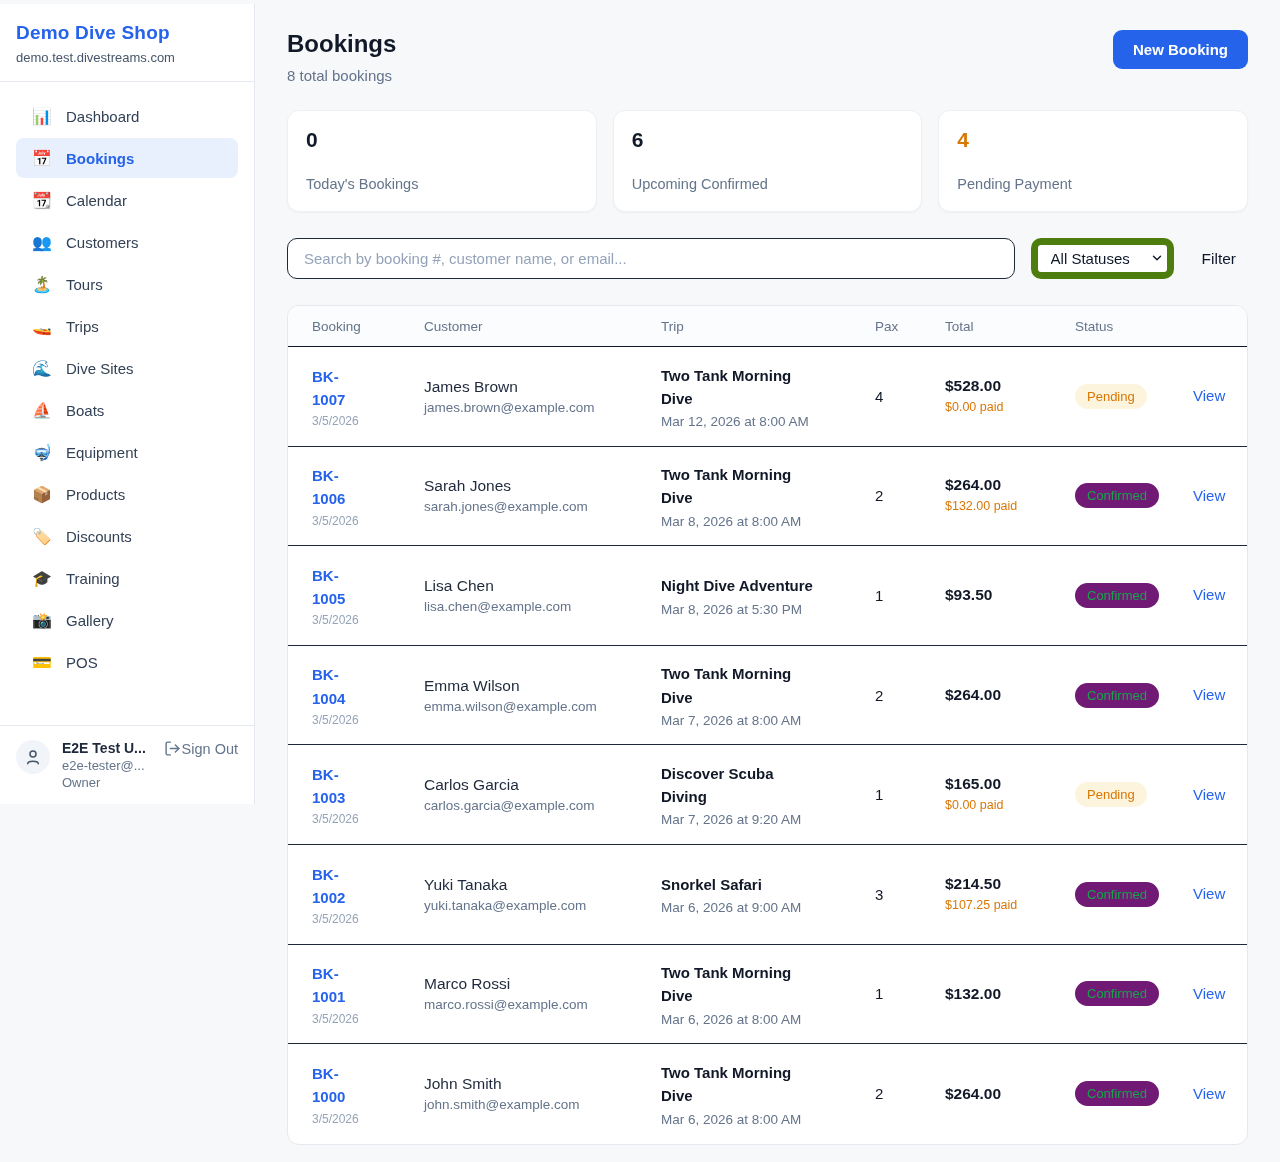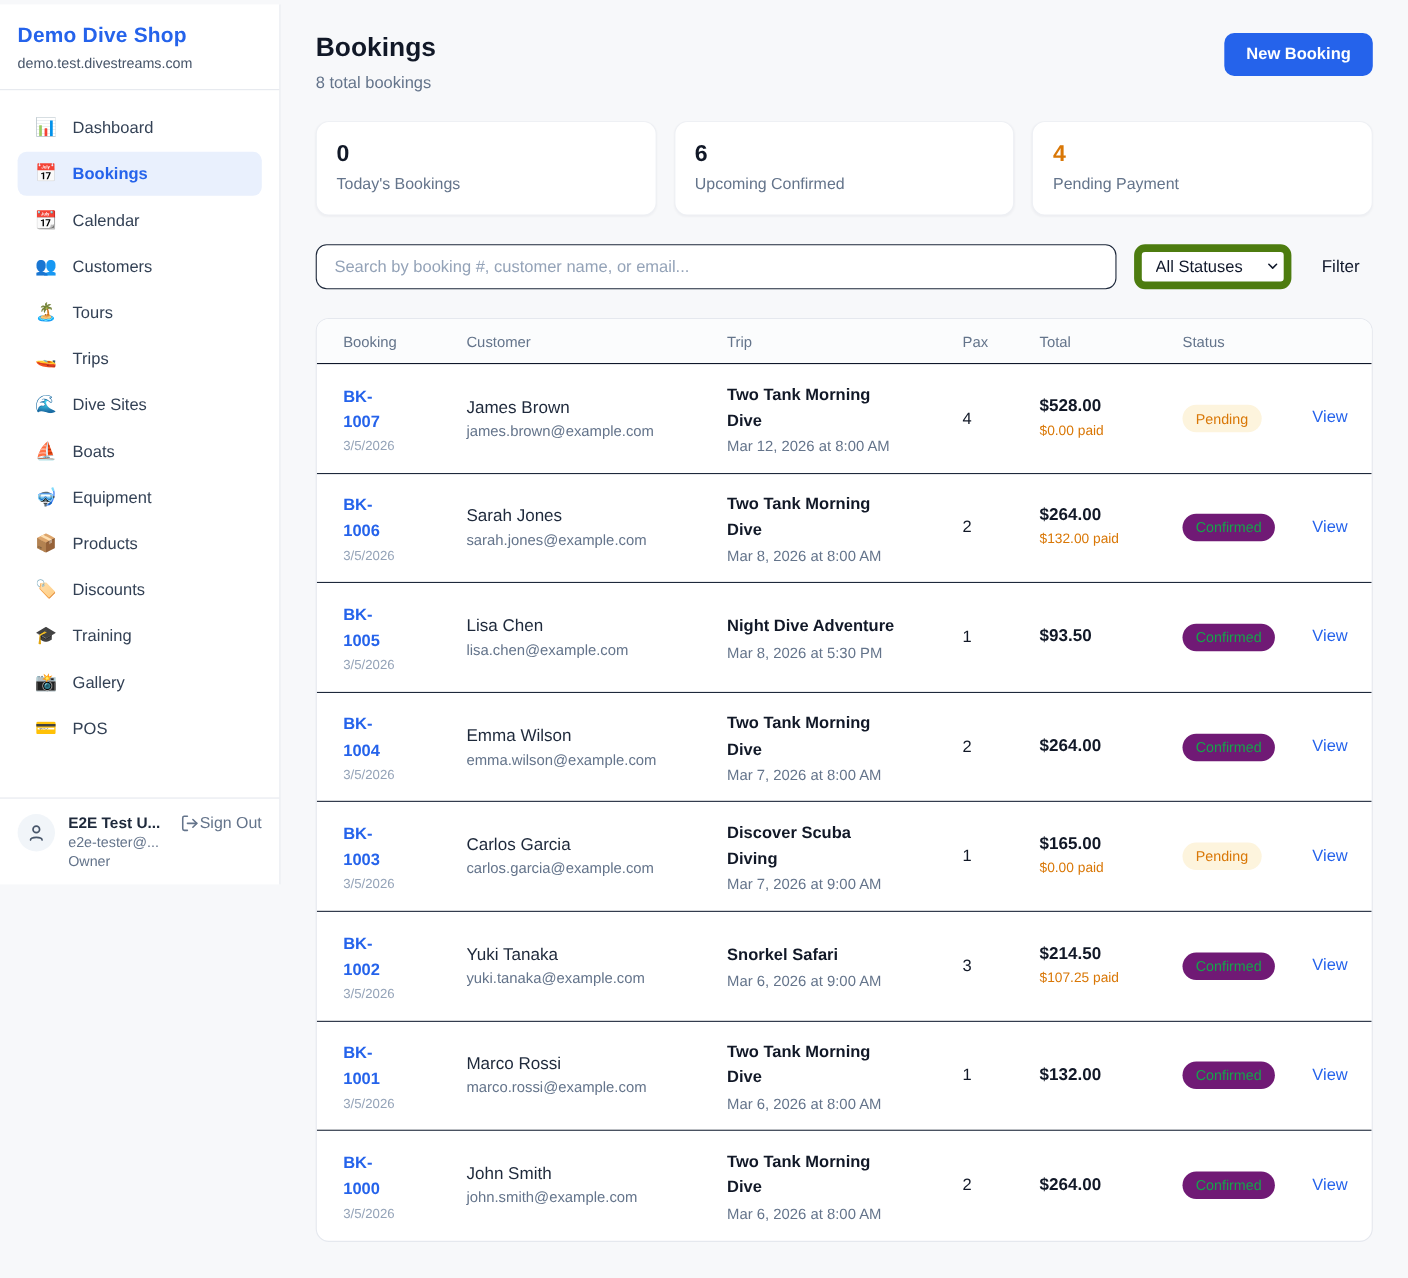--- a/index.html
+++ b/index.html
@@ -68,7 +68,7 @@
     box-shadow:0 1px 2px rgba(15,23,42,.04);
   }
   .stat-value { font-size:21px; font-weight:bold; }
-  .stat-label { font-size:14.5px; color:#64748b; margin-top:8px; }
+  .stat-label { font-size:14.5px; color:#64748b; margin-top:24px; }
 
   .filter-row { display:flex; align-items:center; gap:16px; margin-top:26px; }
   .search-input {

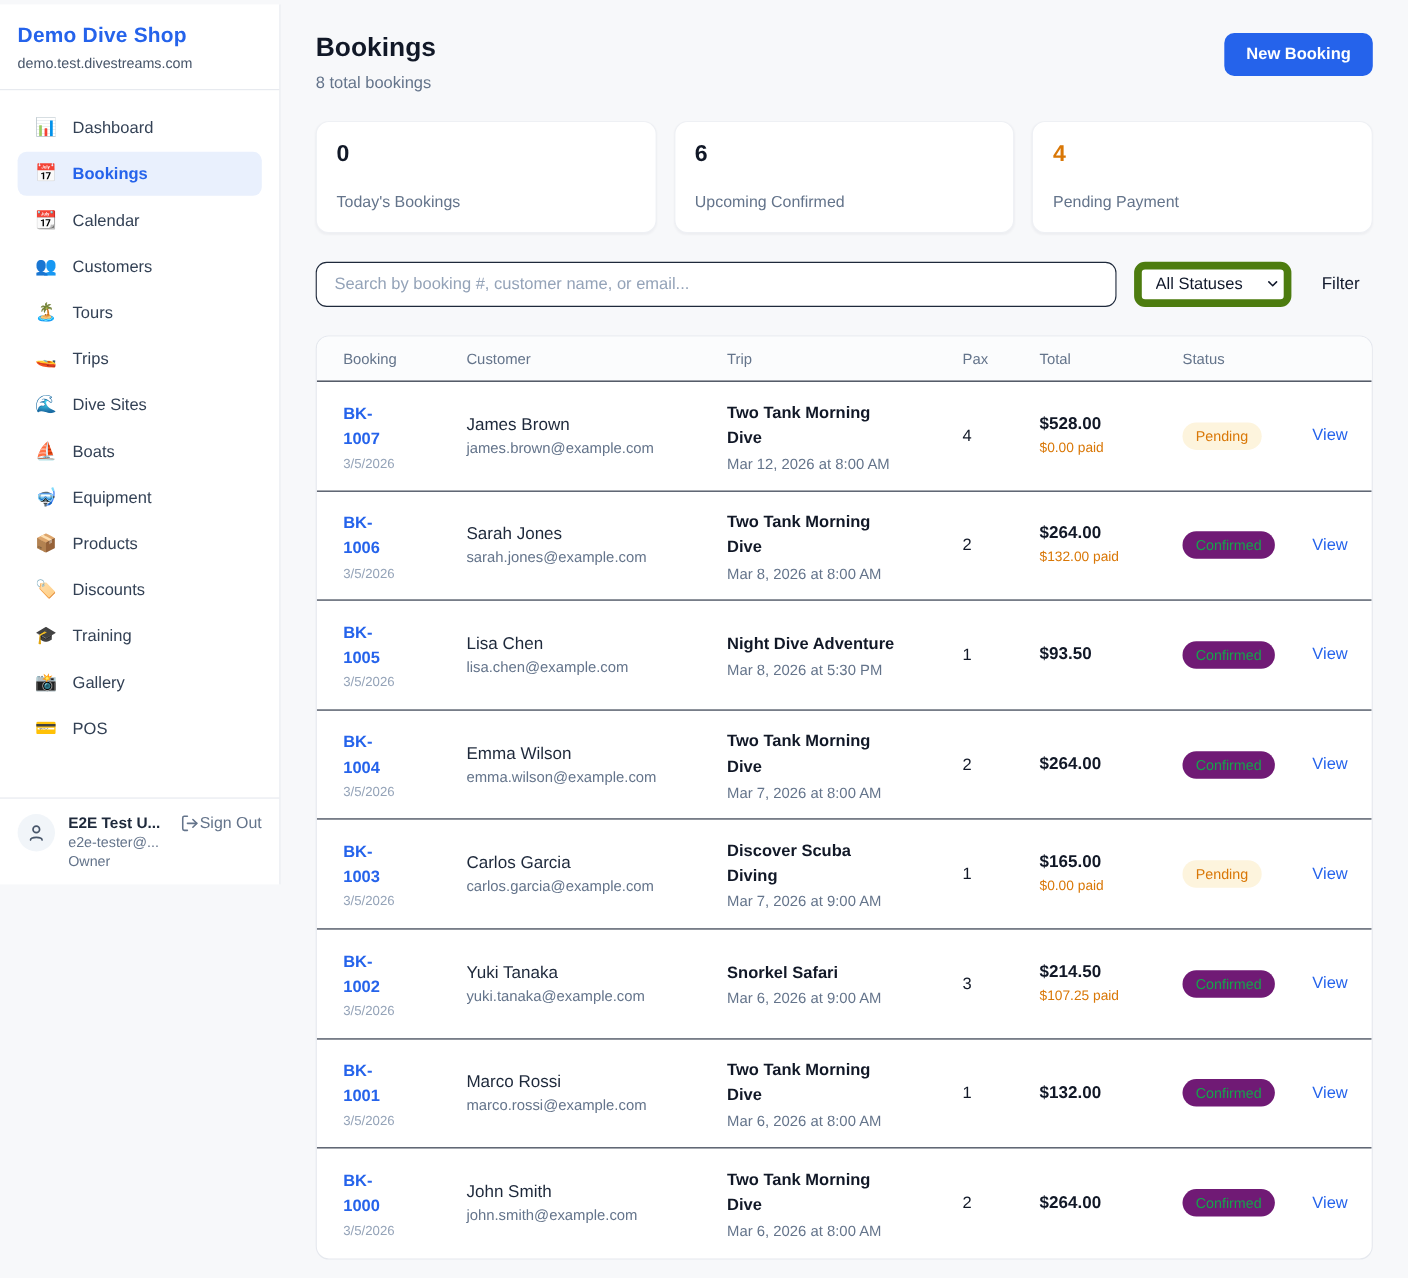--- a/index.html
+++ b/index.html
@@ -375,7 +375,7 @@
     </div>
     <div>
       <div class="trip-name">Discover Scuba Diving</div>
-      <div class="trip-time">Mar 7, 2026 at 9:00 AM</div>
+      <div class="trip-time">Mar 7, 2026 at 9:20 AM</div>
     </div>
     <div class="pax">1</div>
     <div>

